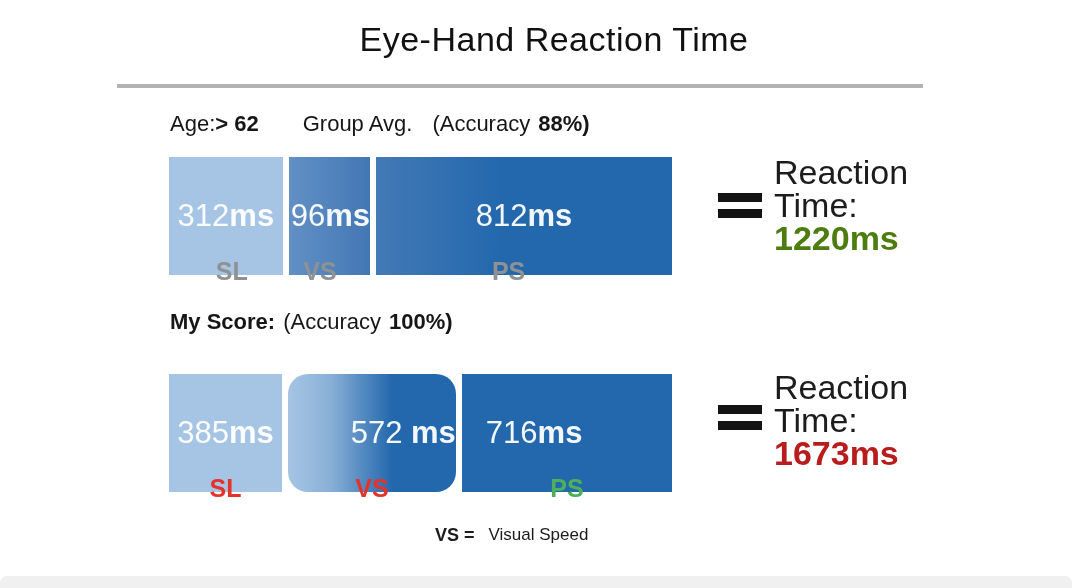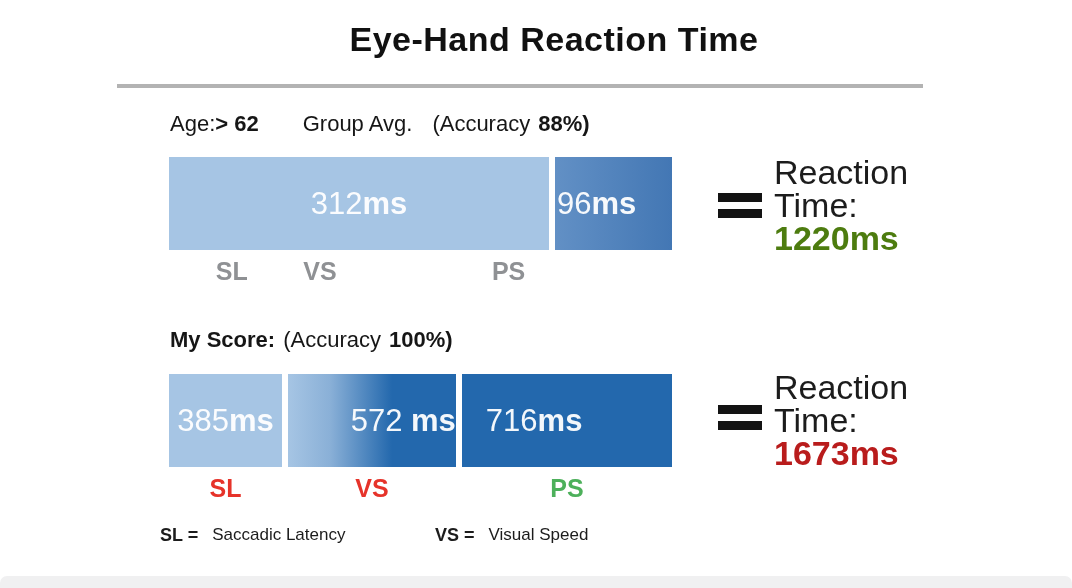--- a/index.html
+++ b/index.html
@@ -11,7 +11,7 @@
   }
   .page-title {
     position:absolute; top:20px; left:0; width:100%;
-    text-align:center; font-size:34px; font-weight:bold; color:#111;
+    text-align:center; font-size:34px; font-weight:normal; color:#111;
     letter-spacing:0.5px;
     padding-left:36px;
   }

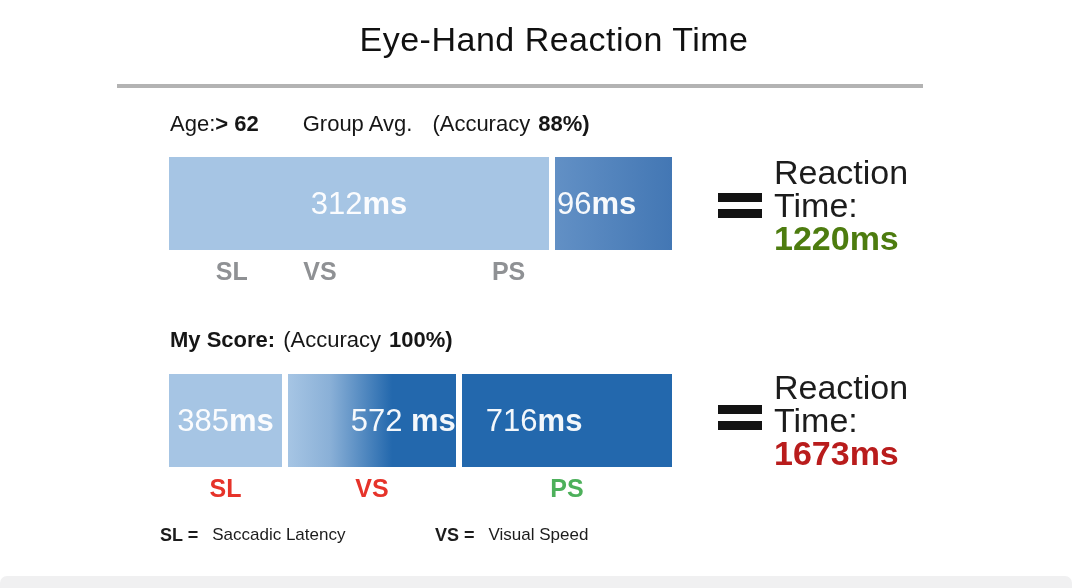--- a/index.html
+++ b/index.html
@@ -29,7 +29,7 @@
   .sp-sm { display:inline-block; width:8px; }
   
   .bar {
-    position:absolute; left:169px; width:503px; height:93px;
+    position:absolute; left:169px; width:503px; height:118px;
     display:flex; gap:6px;
   }
   .bar1 { top:157px; }

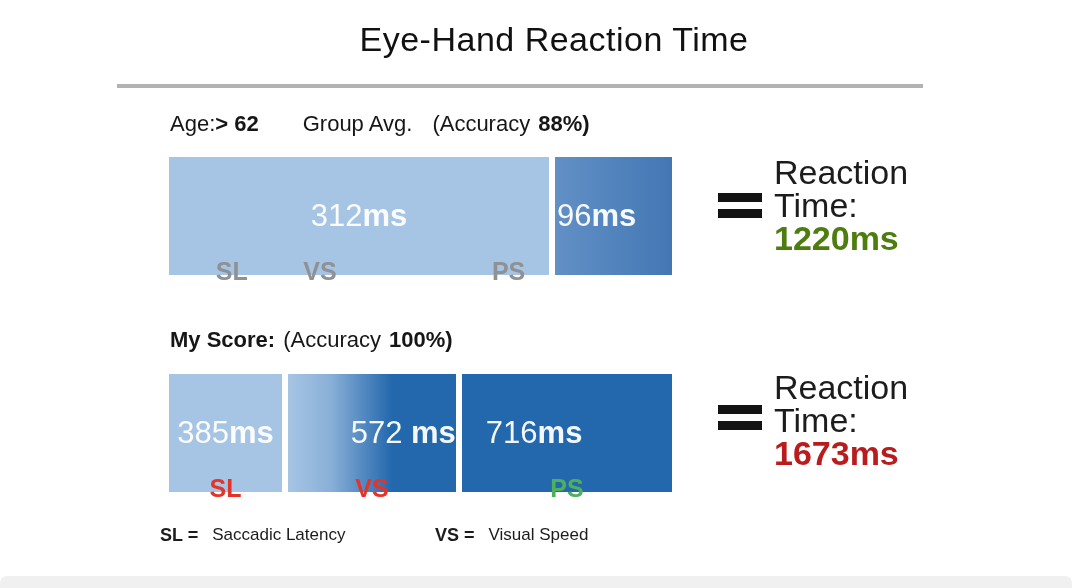--- a/index.html
+++ b/index.html
@@ -106,6 +106,9 @@
     <div class="seg seg-vs1 gapcut" style="flex-grow: 96;">
       <span class="lbl"><span>96</span><span class="bold">ms</span></span>
     </div>
+    <div class="seg seg-ps1" style="flex-grow: 812;">
+      <span class="lbl"><span>812</span><span class="bold">ms</span></span>
+    </div>
   </div>
 
   <div class="abbr-row abbr-row1">

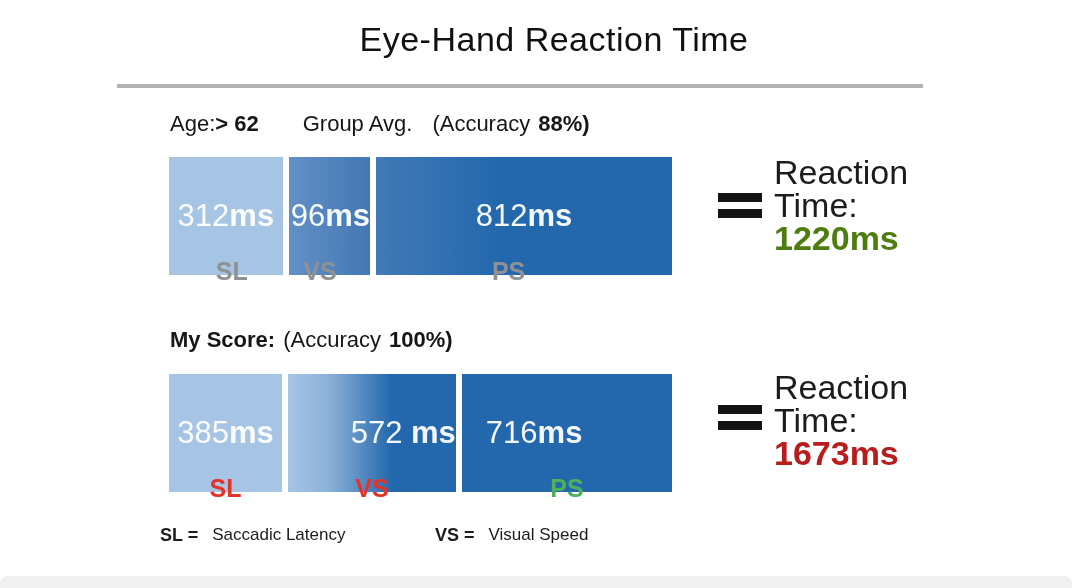--- a/index.html
+++ b/index.html
@@ -23,7 +23,7 @@
   .sec-header { position:absolute; left:170px; font-size:22px; color:#161616; white-space:nowrap; }
   .sec-header .b { font-weight:bold; }
   .hdr1 { top:111px; }
-  .hdr2 { top:327px; }
+  .hdr2 { top:309px; }
   .sp-lg { display:inline-block; width:44px; }
   .sp-md { display:inline-block; width:20px; }
   .sp-sm { display:inline-block; width:8px; }

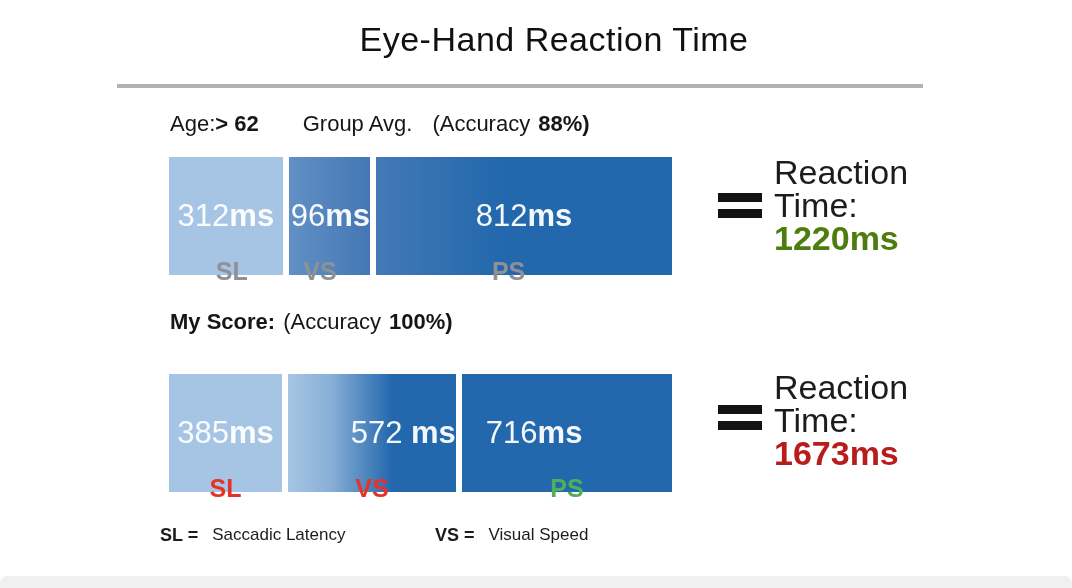--- a/index.html
+++ b/index.html
@@ -135,7 +135,7 @@
     <div class="seg seg-sl2" style="flex-grow: 385;">
       <span class="lbl"><span>385</span><span class="bold">ms</span></span>
     </div>
-    <div class="seg seg-vs2 gapcut" style="flex-grow: 572;">
+    <div class="seg seg-vs2 gapcut" style="flex-grow: 572; border-radius: 20px;">
       <span class="lbl"><span>572 </span><span class="bold">ms</span></span>
     </div>
     <div class="seg seg-ps2" style="flex-grow: 716;">

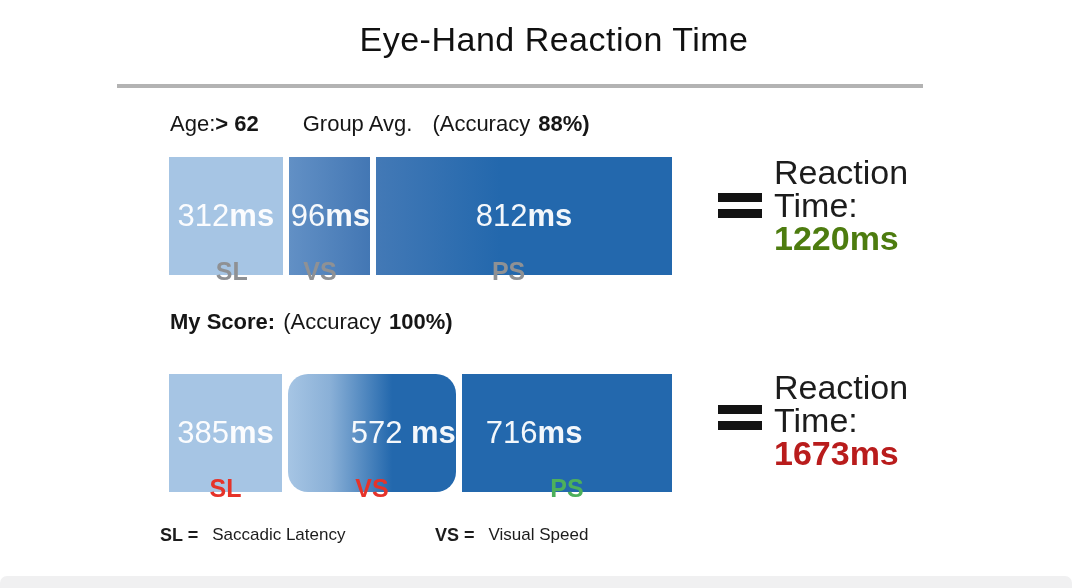--- a/index.html
+++ b/index.html
@@ -159,10 +159,6 @@
     <div class="val">1673ms</div>
   </div>
 
-  <div class="legend-item legend-1">
-    <span class="key">SL =</span>
-    <span class="val">Saccadic Latency</span>
-  </div>
   <div class="legend-item legend-2">
     <span class="key">VS =</span>
     <span class="val">Visual Speed</span>

